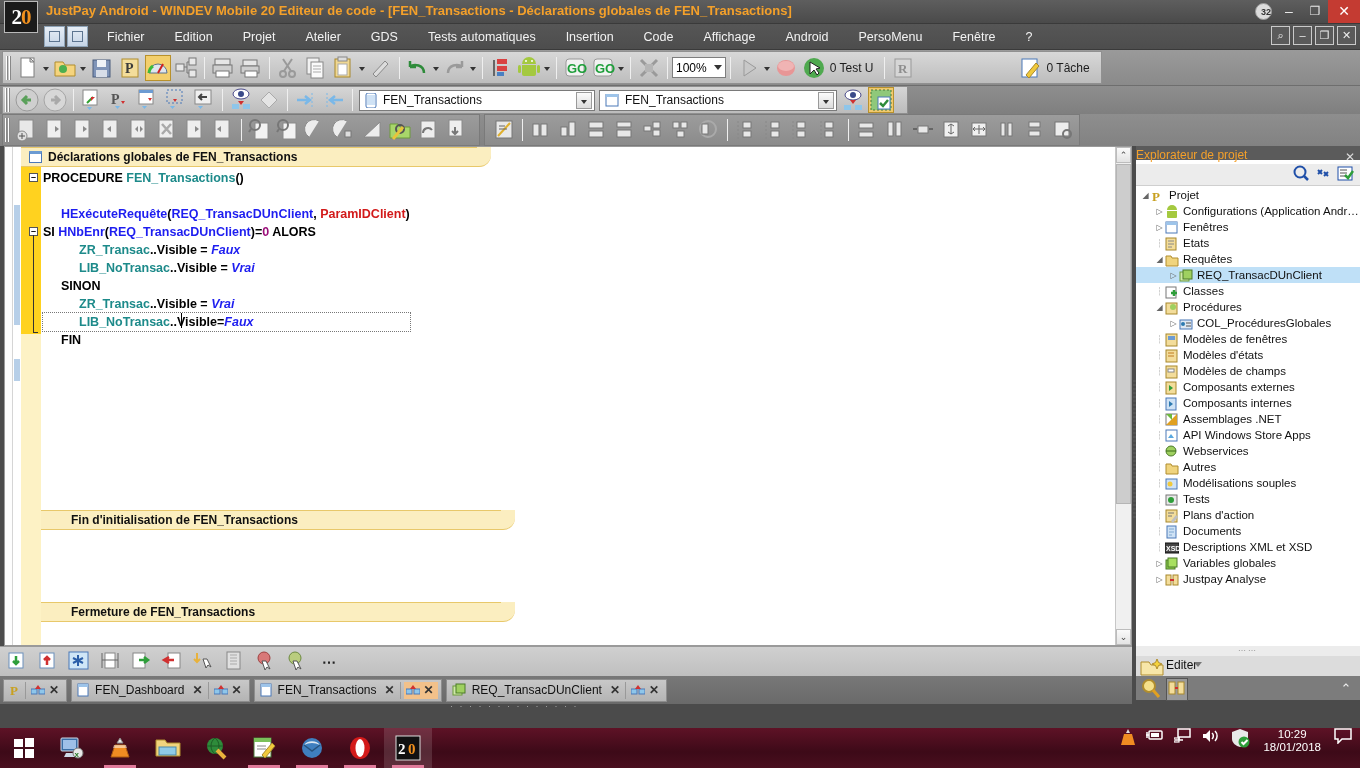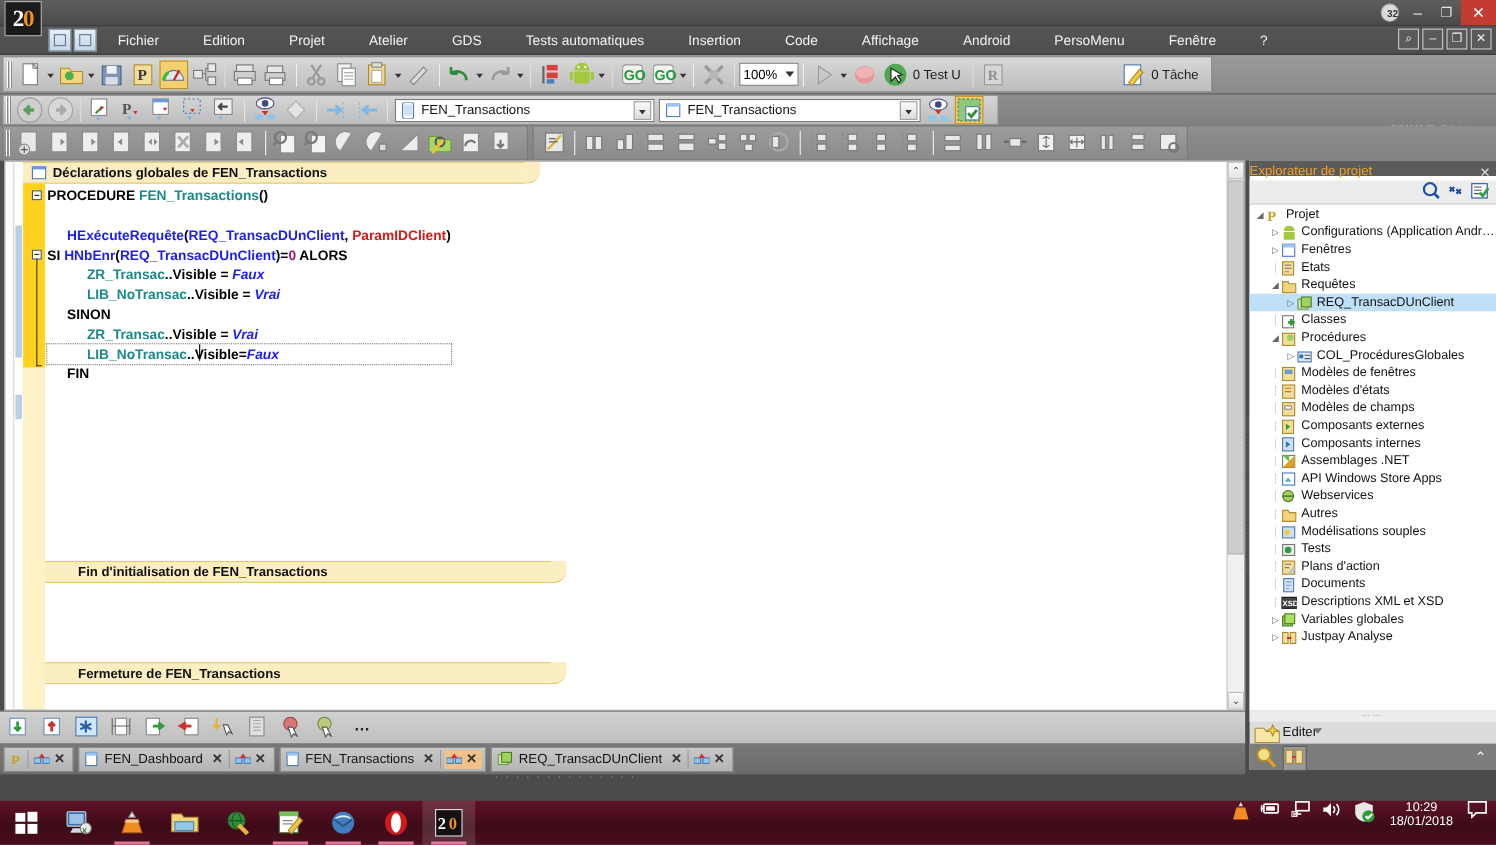--- a/index.html
+++ b/index.html
@@ -298,6 +298,7 @@
 
   <div class="titlebar">
     <div class="tb-logo">2<i>0</i></div>
+    <div class="tb-title">JustPay Android - WINDEV Mobile 20  Editeur de code - [FEN_Transactions - Déclarations globales de FEN_Transactions]</div>
     <div class="tb-badge">32</div>
     <div class="tb-btn tb-min">–</div>
     <div class="tb-btn tb-max">❐</div>

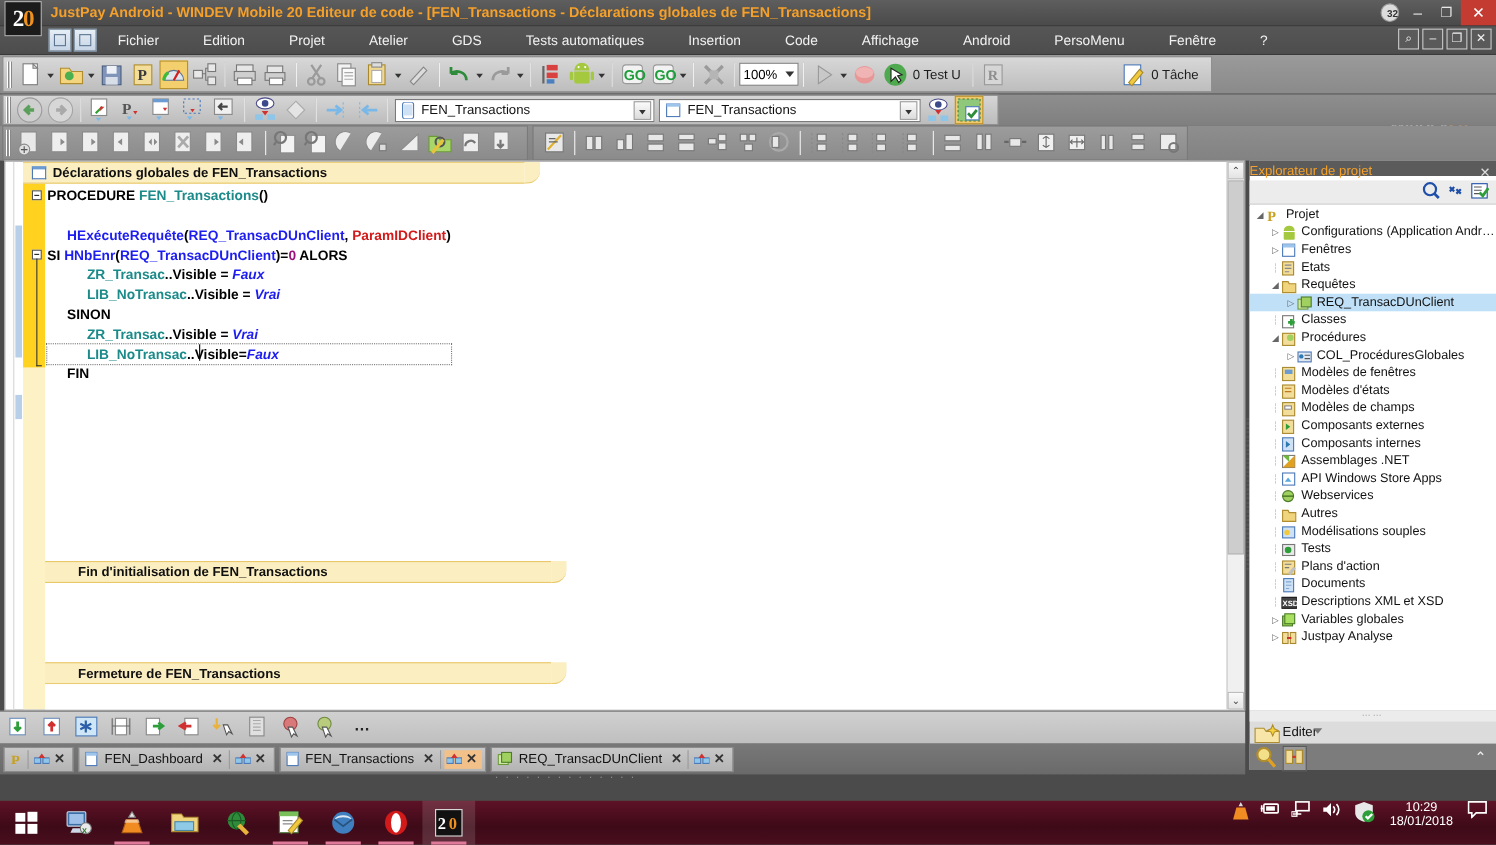--- a/index.html
+++ b/index.html
@@ -62,7 +62,7 @@
   }
   .menu-items {
     position: absolute; left: 96px; top: 0; height: 26px;
-    display: flex; align-items: center; gap: 18px;
+    display: flex; align-items: center; gap: 8px;
   }
   .menu-item {
     color: #f2f2f2; font-size: 12.5px; padding: 4px 11px; cursor: default;

